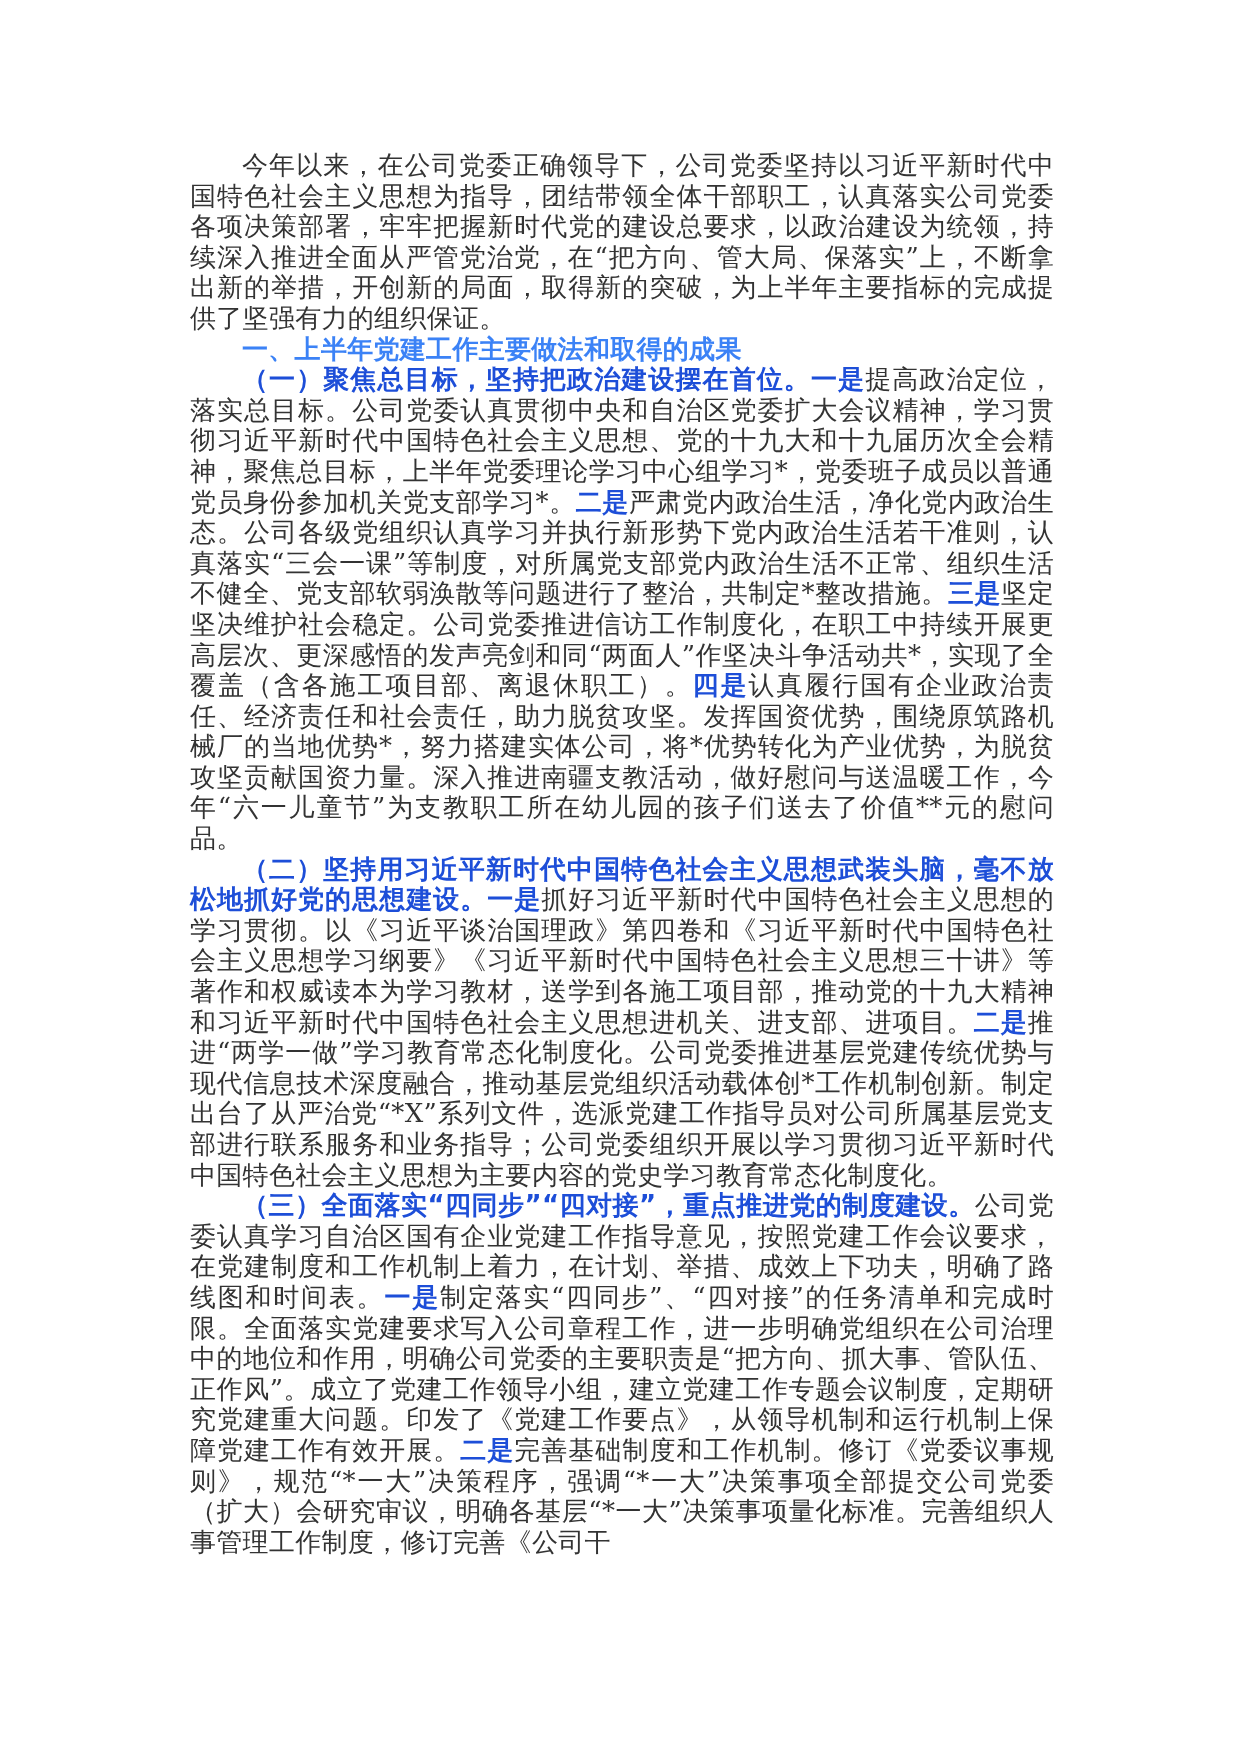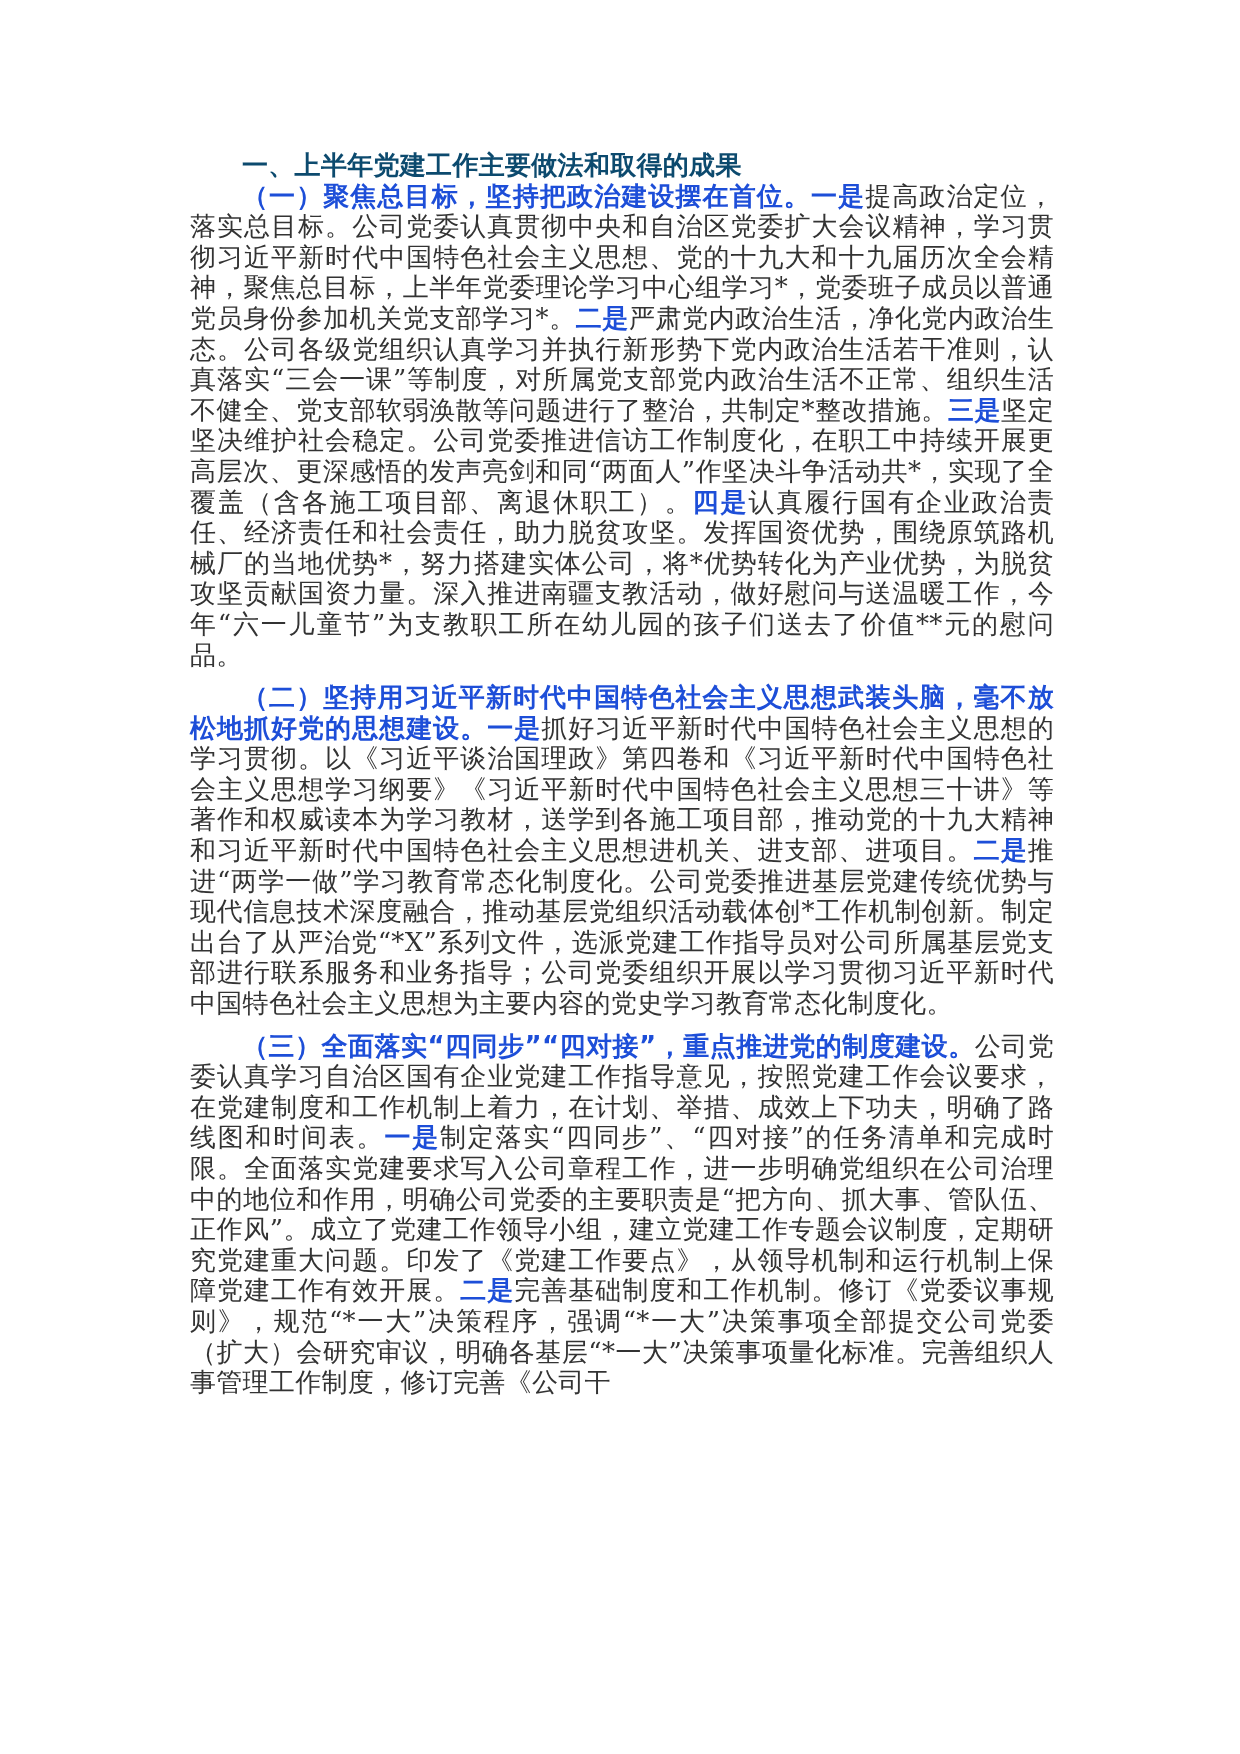--- a/index.html
+++ b/index.html
@@ -26,6 +26,7 @@
 <body>
 
 <div class="page">
+  <p class="para">今年以来，在公司党委正确领导下，公司党委坚持以习近平新时代中国特色社会主义思想为指导，团结带领全体干部职工，认真落实公司党委各项决策部署，牢牢把握新时代党的建设总要求，以政治建设为统领，持续深入推进全面从严管党治党，在“把方向、管大局、保落实”上，不断拿出新的举措，开创新的局面，取得新的突破，为上半年主要指标的完成提供了坚强有力的组织保证。</p>
 
   <p class="heading">一、上半年党建工作主要做法和取得的成果</p>
 

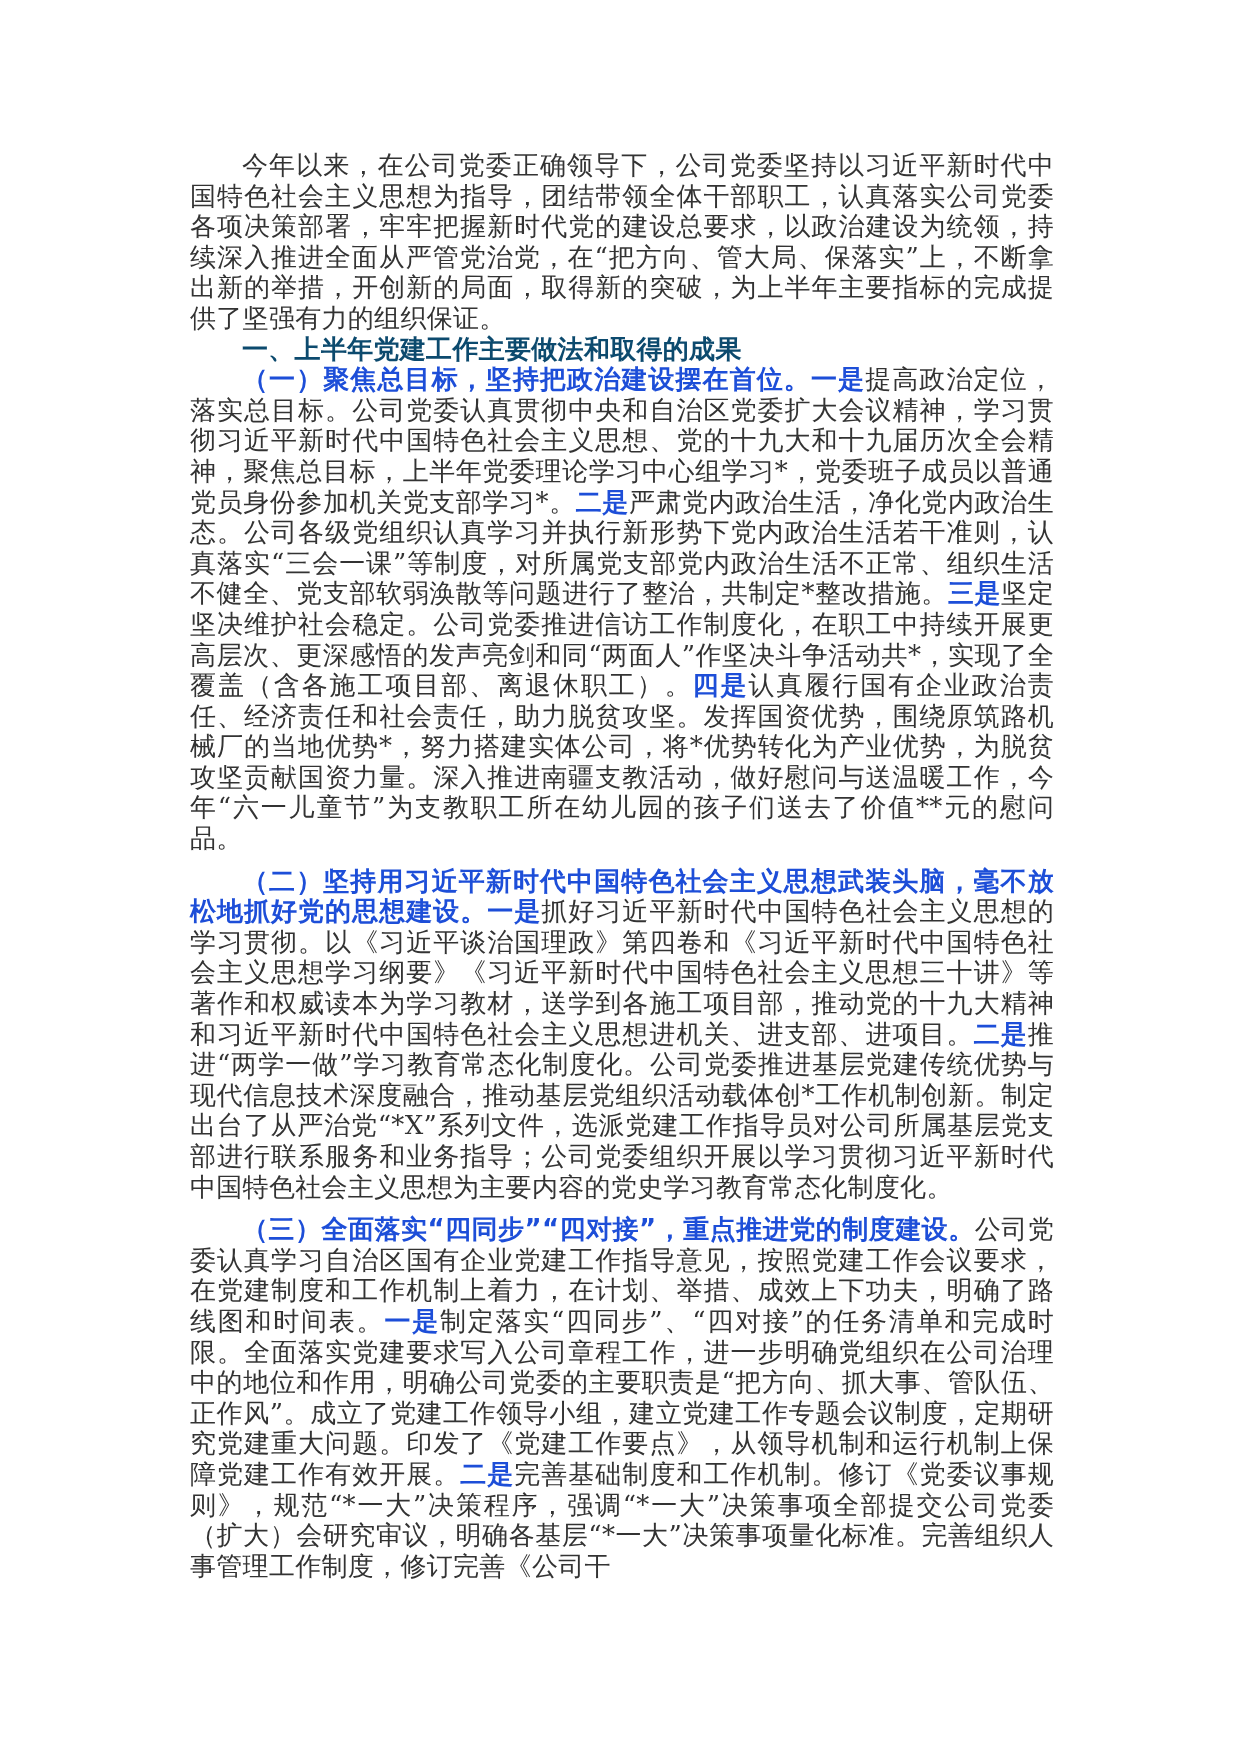--- a/index.html
+++ b/index.html
@@ -19,7 +19,7 @@
   }
   .para { margin: 0; text-indent: 2em; }
   .para.spaced { margin-top: 12px; }
-  .heading { margin: 0; text-indent: 2em; font-weight: bold; color: #0c4a6e; font-family: "DejaVu Sans", "Liberation Sans", sans-serif; }
+  .heading { margin: 0; text-indent: 2em; font-weight: bold; color: #3b82f6; font-family: "DejaVu Sans", "Liberation Sans", sans-serif; }
   b, .bold { font-weight: bold; color: #1d4ed8; font-family: "DejaVu Sans", "Liberation Sans", sans-serif; }
 </style>
 </head>

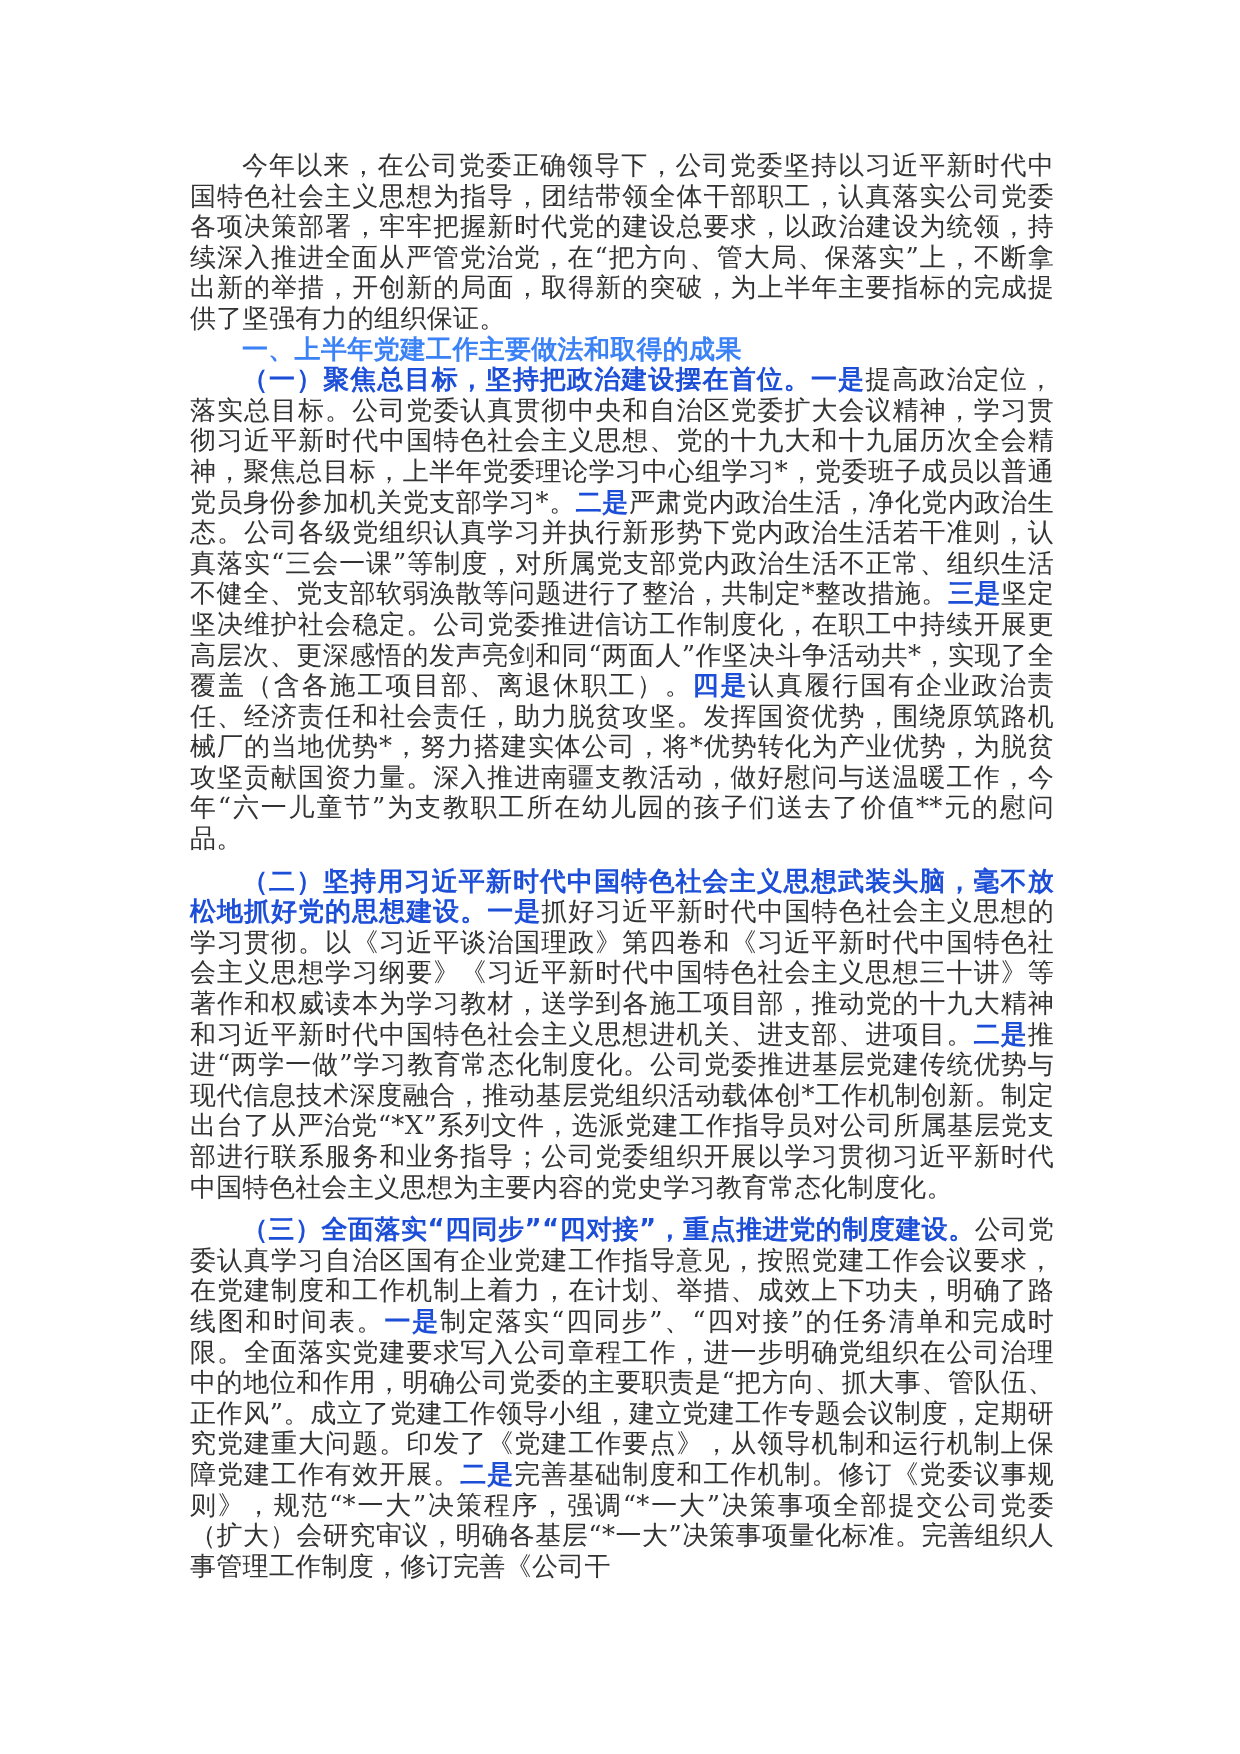--- a/index.html
+++ b/index.html
@@ -18,7 +18,7 @@
     letter-spacing: 0.3px;
   }
   .para { margin: 0; text-indent: 2em; }
-  .para.spaced { margin-top: 12px; }
+  .para.spaced { margin-top: 0; }
   .heading { margin: 0; text-indent: 2em; font-weight: bold; color: #3b82f6; font-family: "DejaVu Sans", "Liberation Sans", sans-serif; }
   b, .bold { font-weight: bold; color: #1d4ed8; font-family: "DejaVu Sans", "Liberation Sans", sans-serif; }
 </style>

